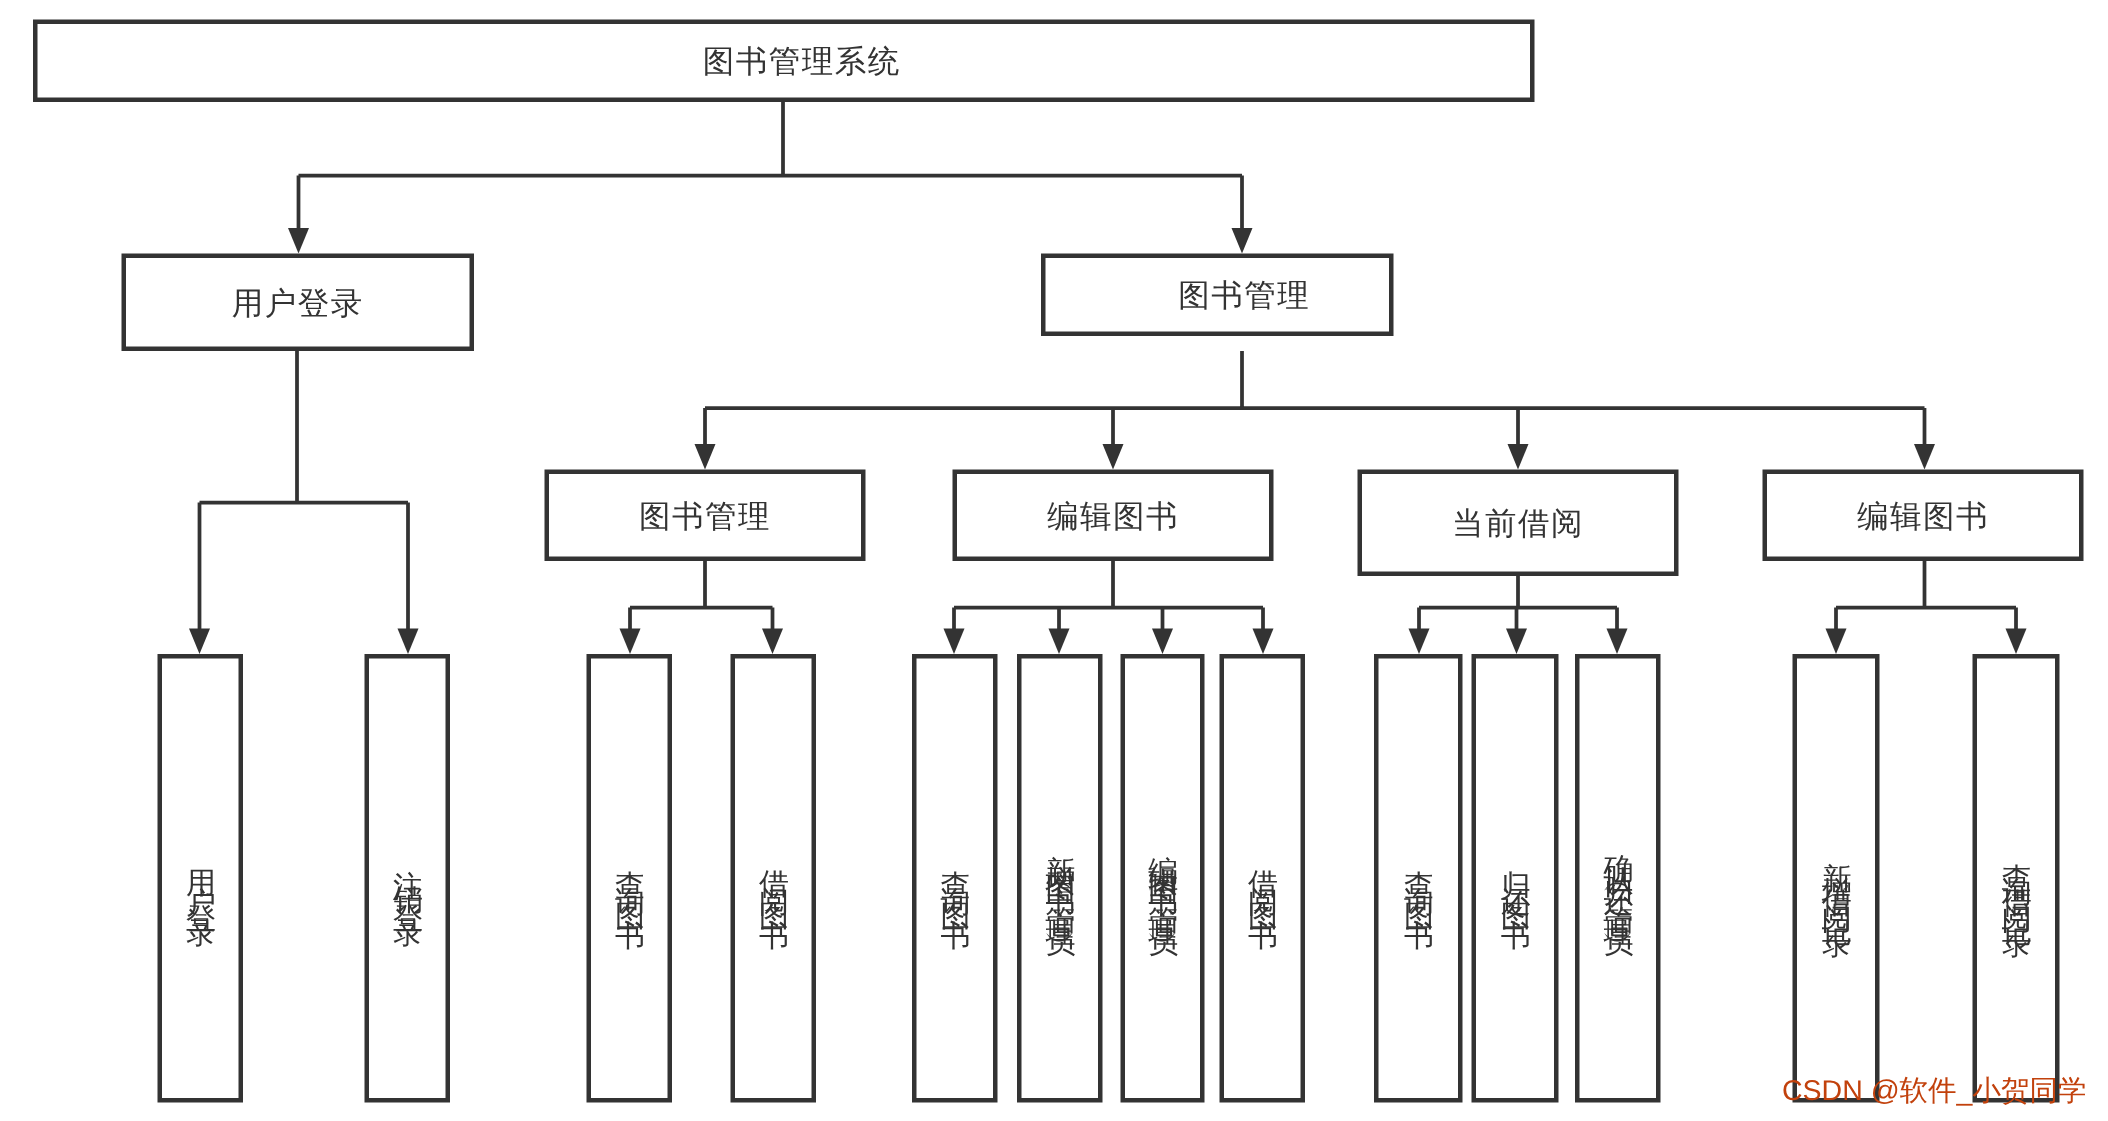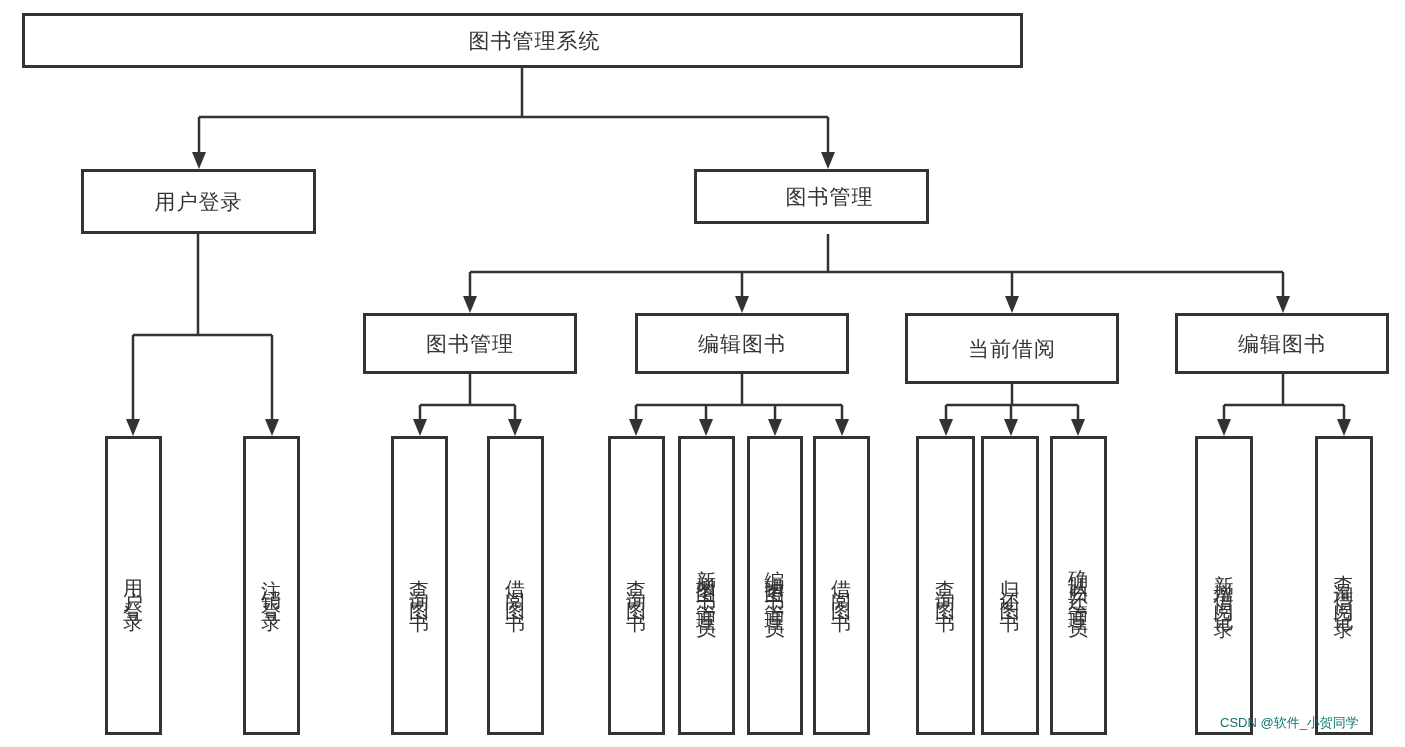--- a/index.html
+++ b/index.html
@@ -42,11 +42,10 @@
     position: absolute;
     left: 1188px;
     top: 714px;
-    font-size: 13px;
-    color: #0f766e;
+    font-size: 19px;
+    color: #c2410c;
     white-space: nowrap;
     z-index: 5;
-    margin-left: 32px;
   }
 </style>
 </head>

